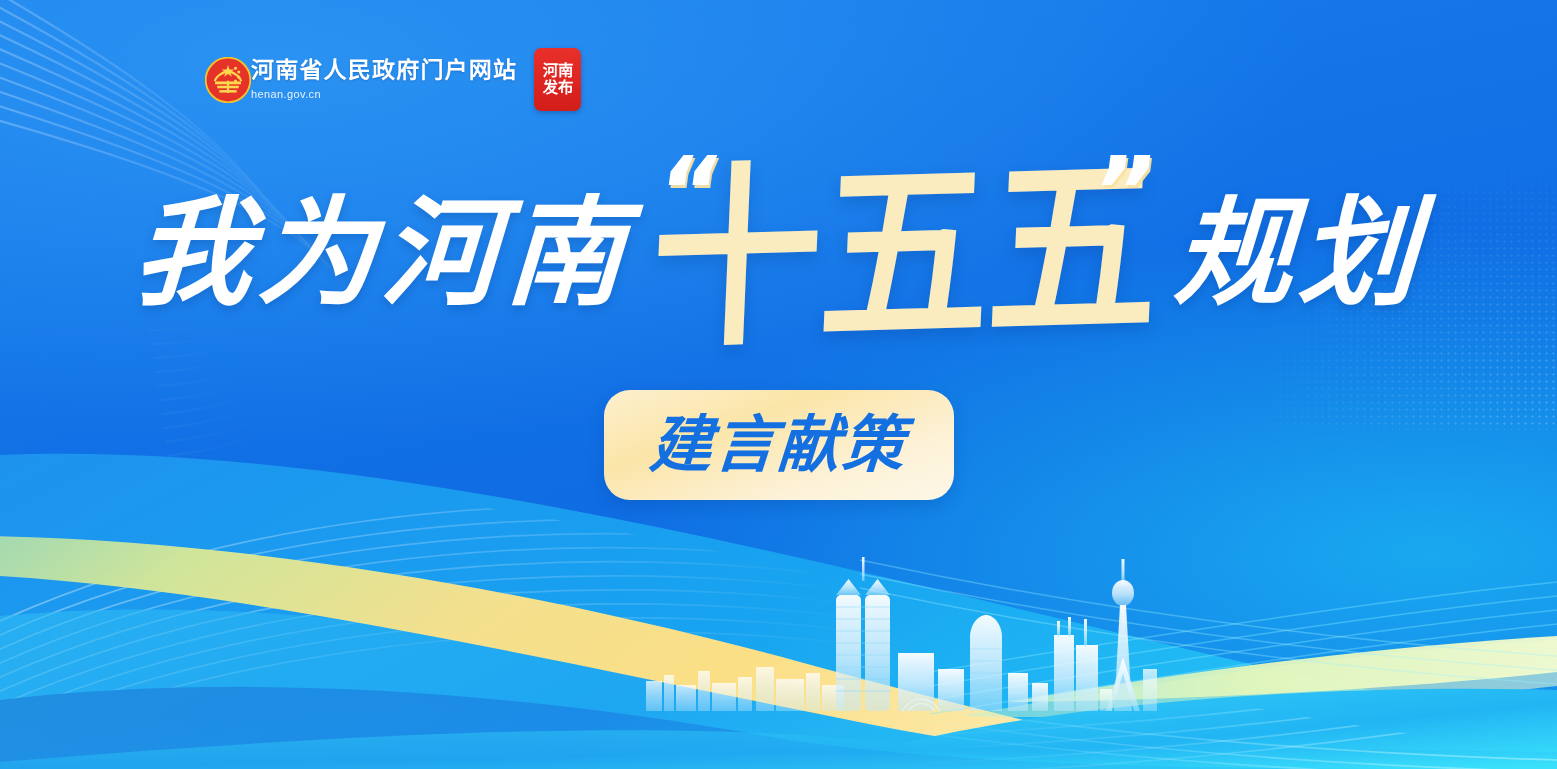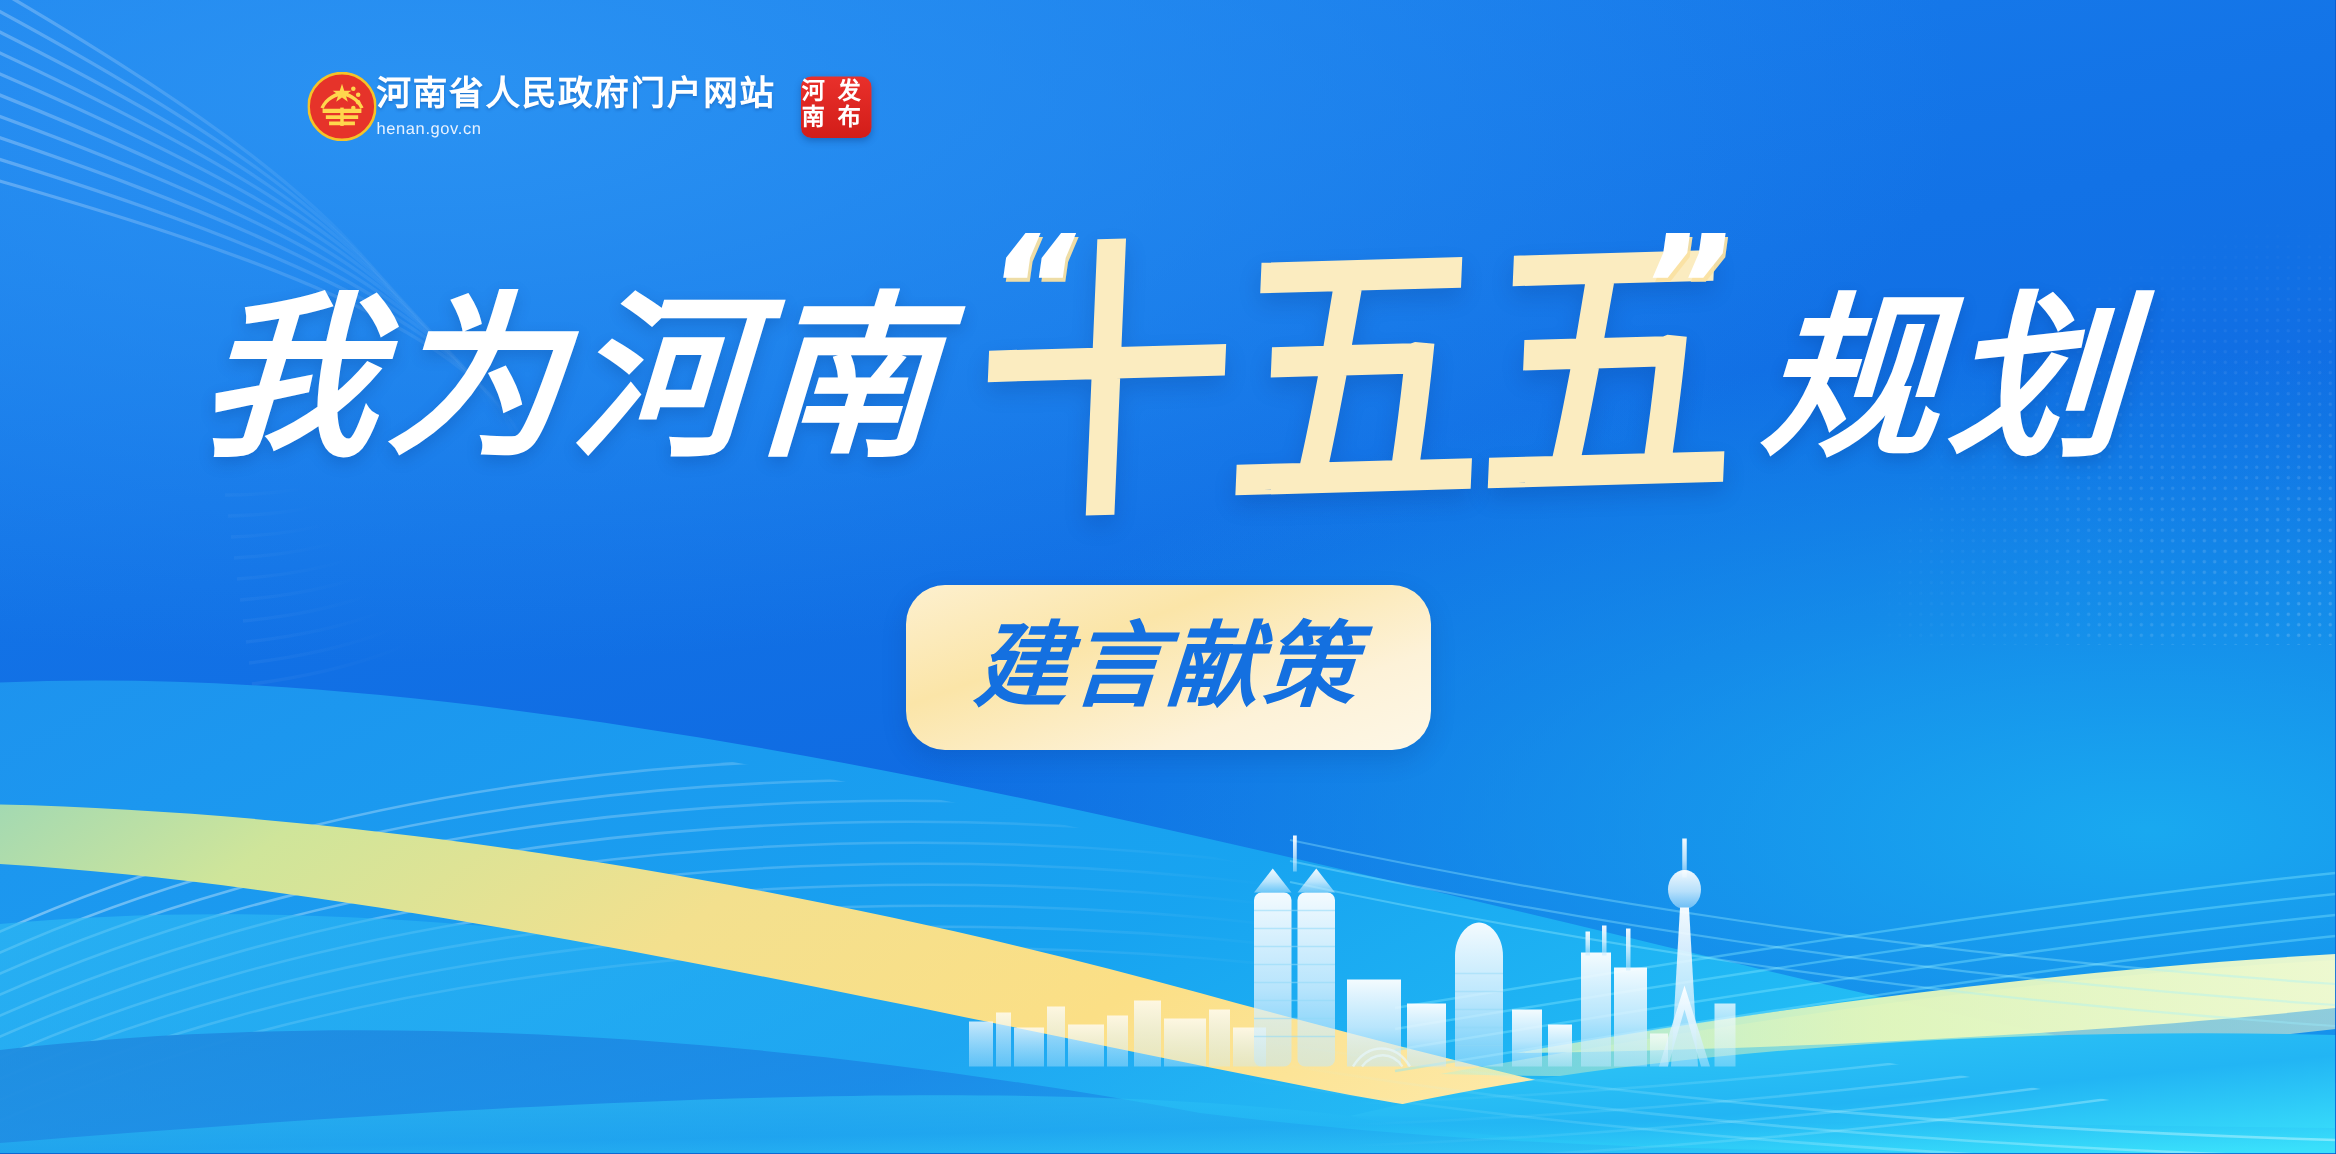--- a/index.html
+++ b/index.html
@@ -45,11 +45,11 @@
     white-space:nowrap;
   }
   .release-badge{
-    width:47px;height:41px;margin-left:17px;flex:none;
+    width:47px;height:63px;margin-left:17px;flex:none;
     border-radius:7px;
     background:linear-gradient(180deg,#e9302b 0%,#d21d19 100%);
     box-shadow:0 2px 5px rgba(0,30,90,.3);
-    display:flex;align-items:center;justify-content:center;
+    display:flex;flex-direction:column;align-items:center;justify-content:center;
     color:#fff;font-weight:700;font-size:16px;line-height:1.05;letter-spacing:0;
   }
   .release-badge span{display:block;transform:scaleX(.96);}

